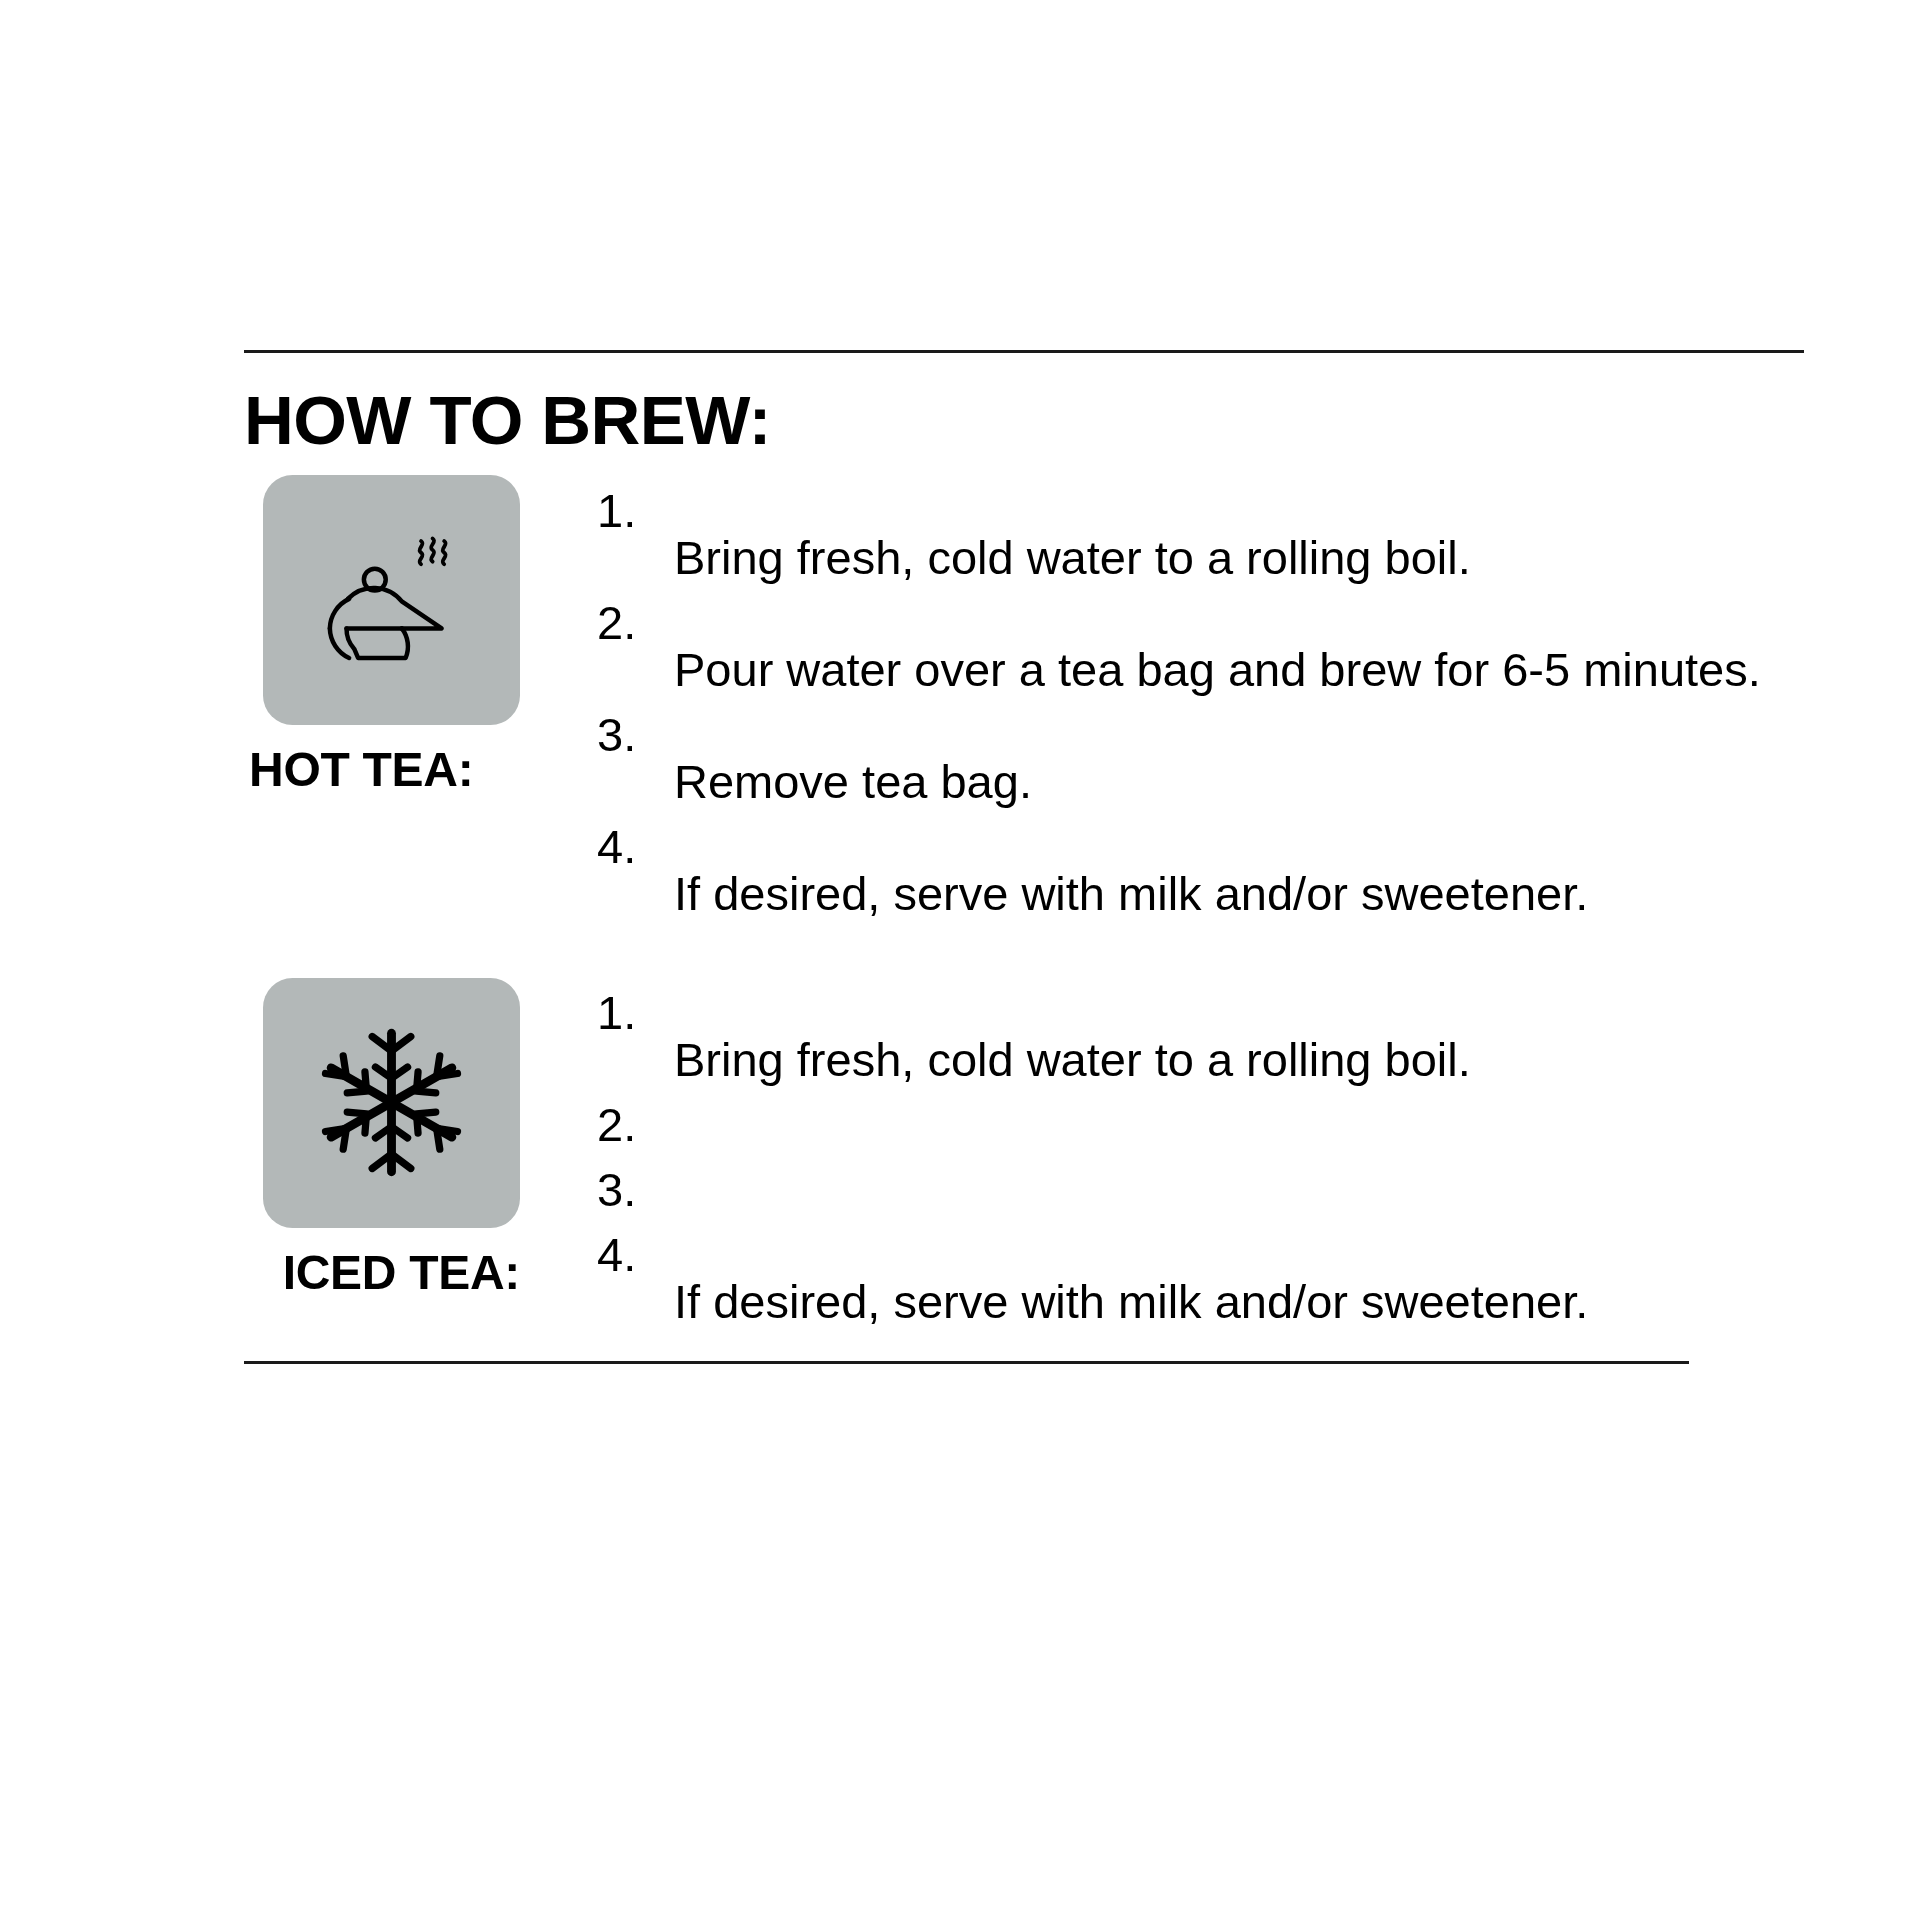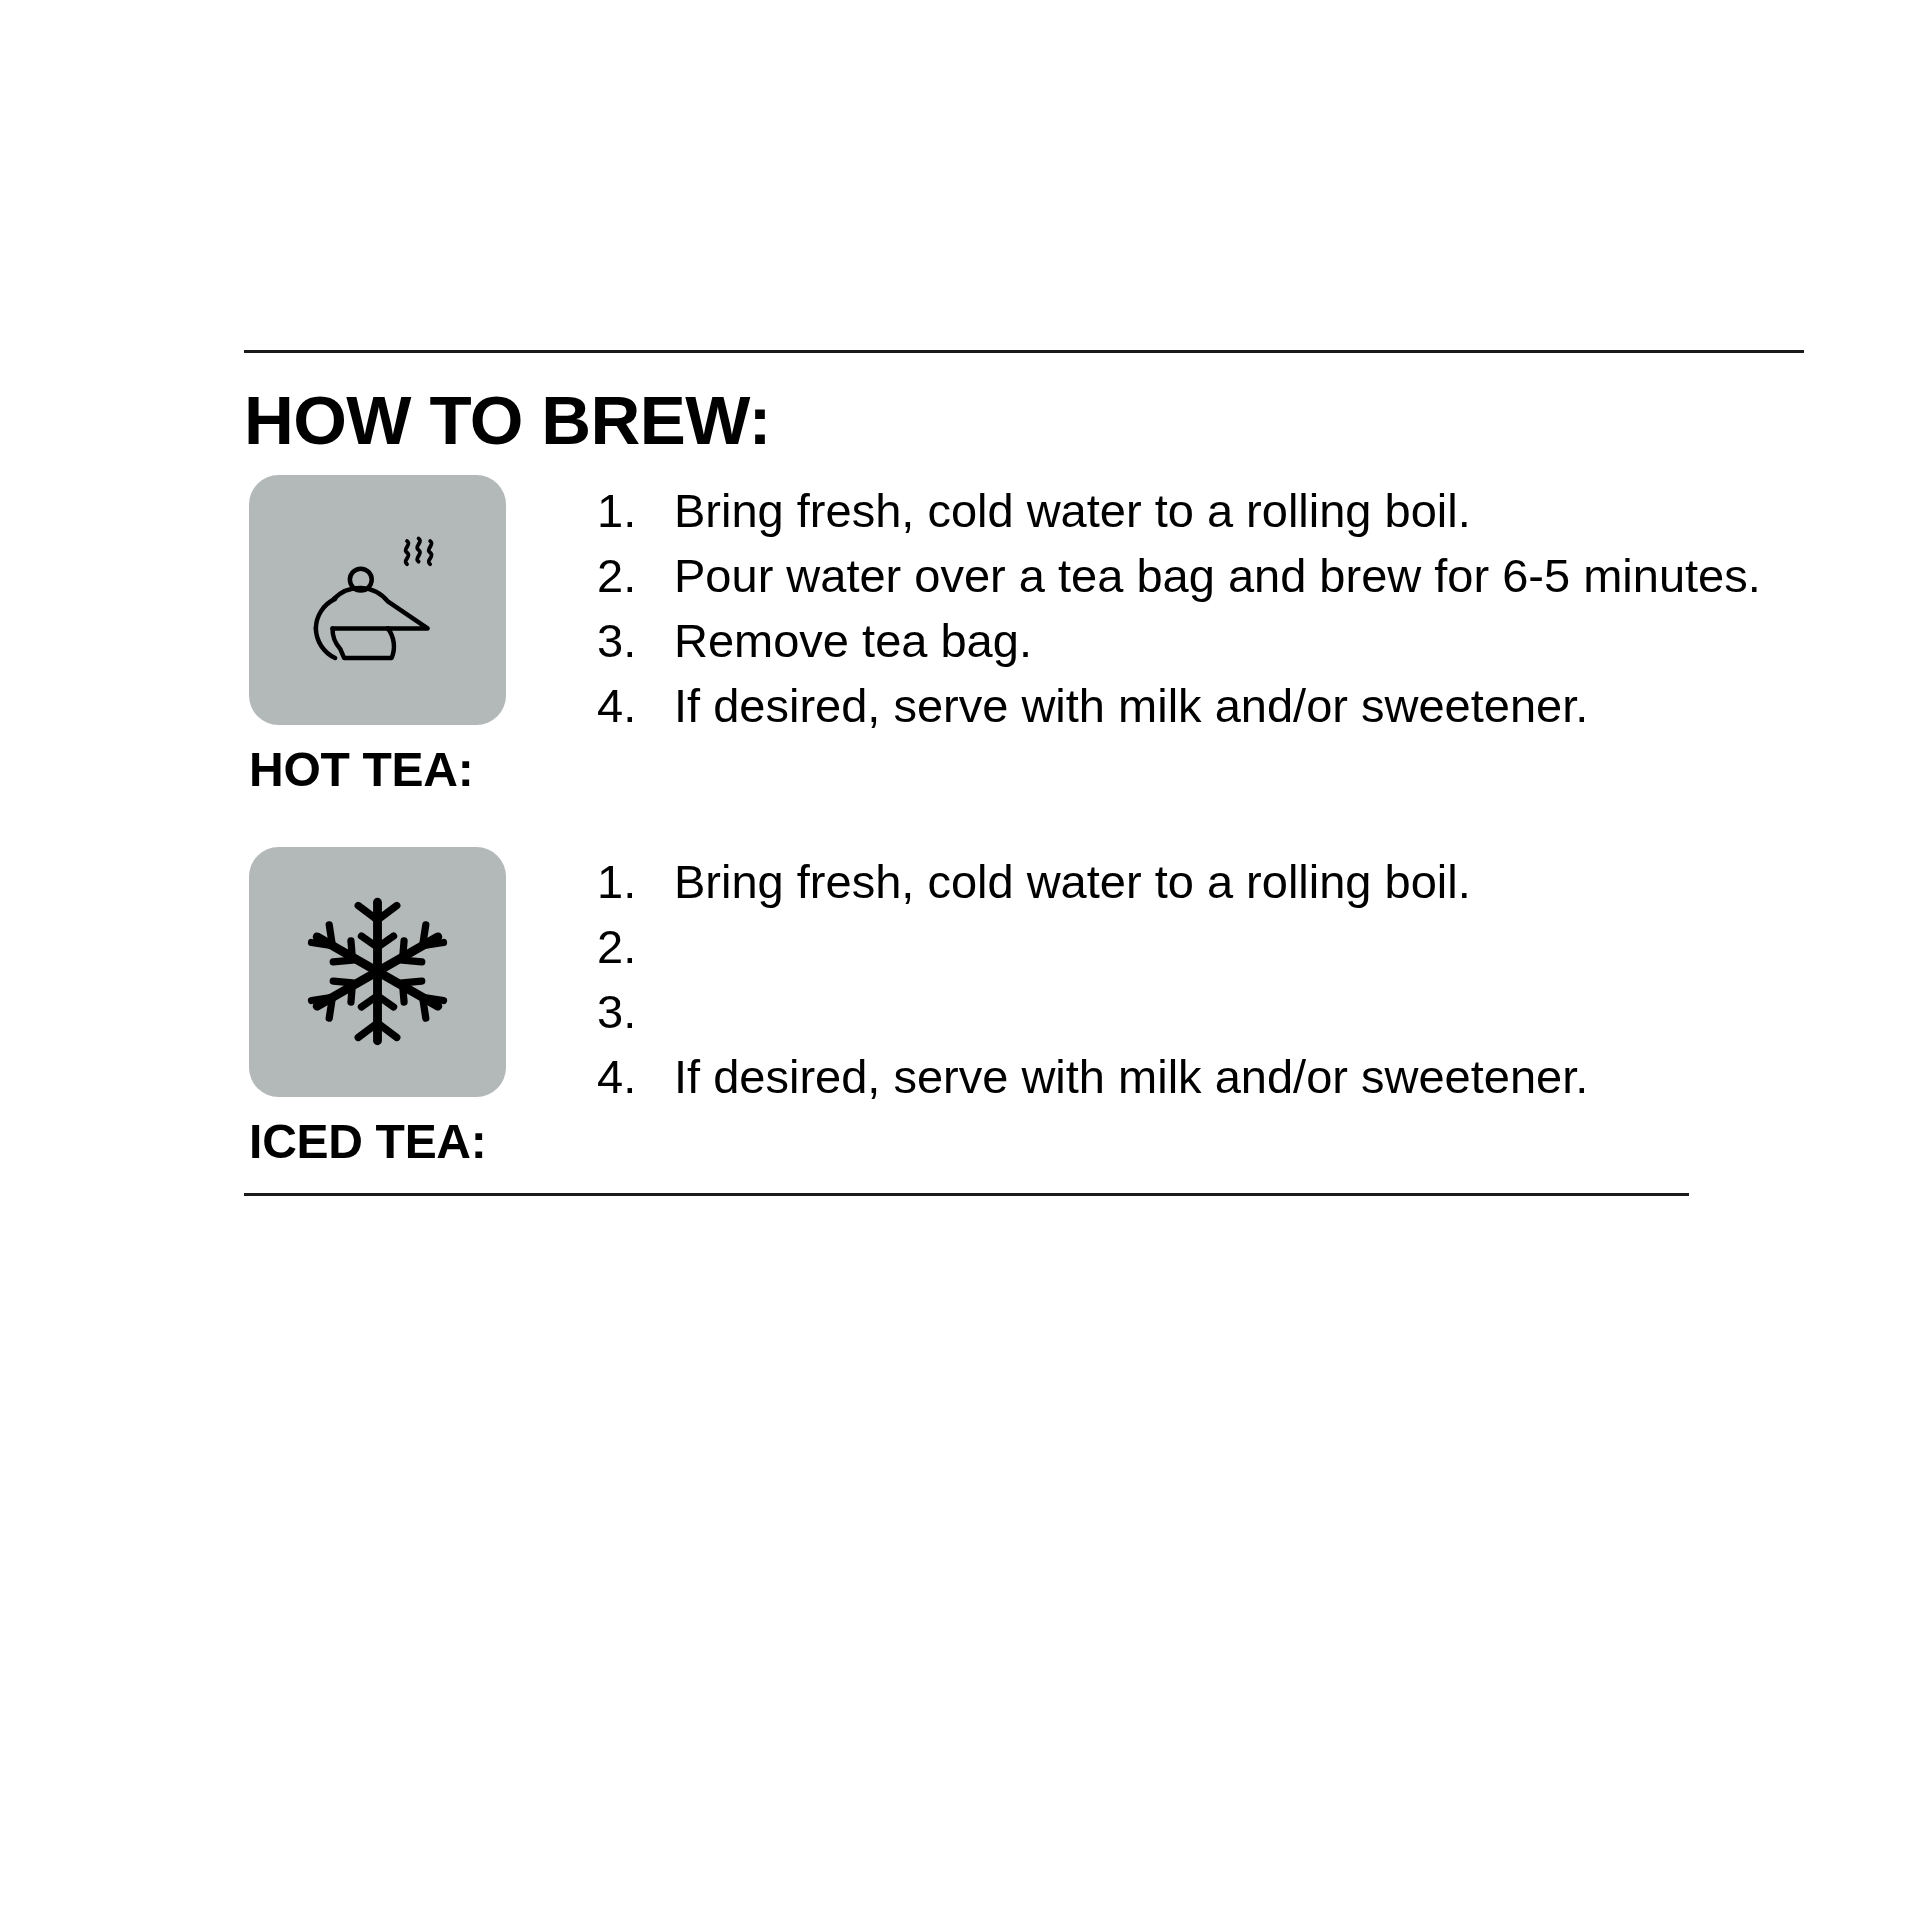--- a/index.html
+++ b/index.html
@@ -126,6 +126,7 @@
   .txt {
     flex: 1 1 auto;
     max-width: 1091px;
+    margin-top: 47px;
   }
 
   .section-iced .steps {

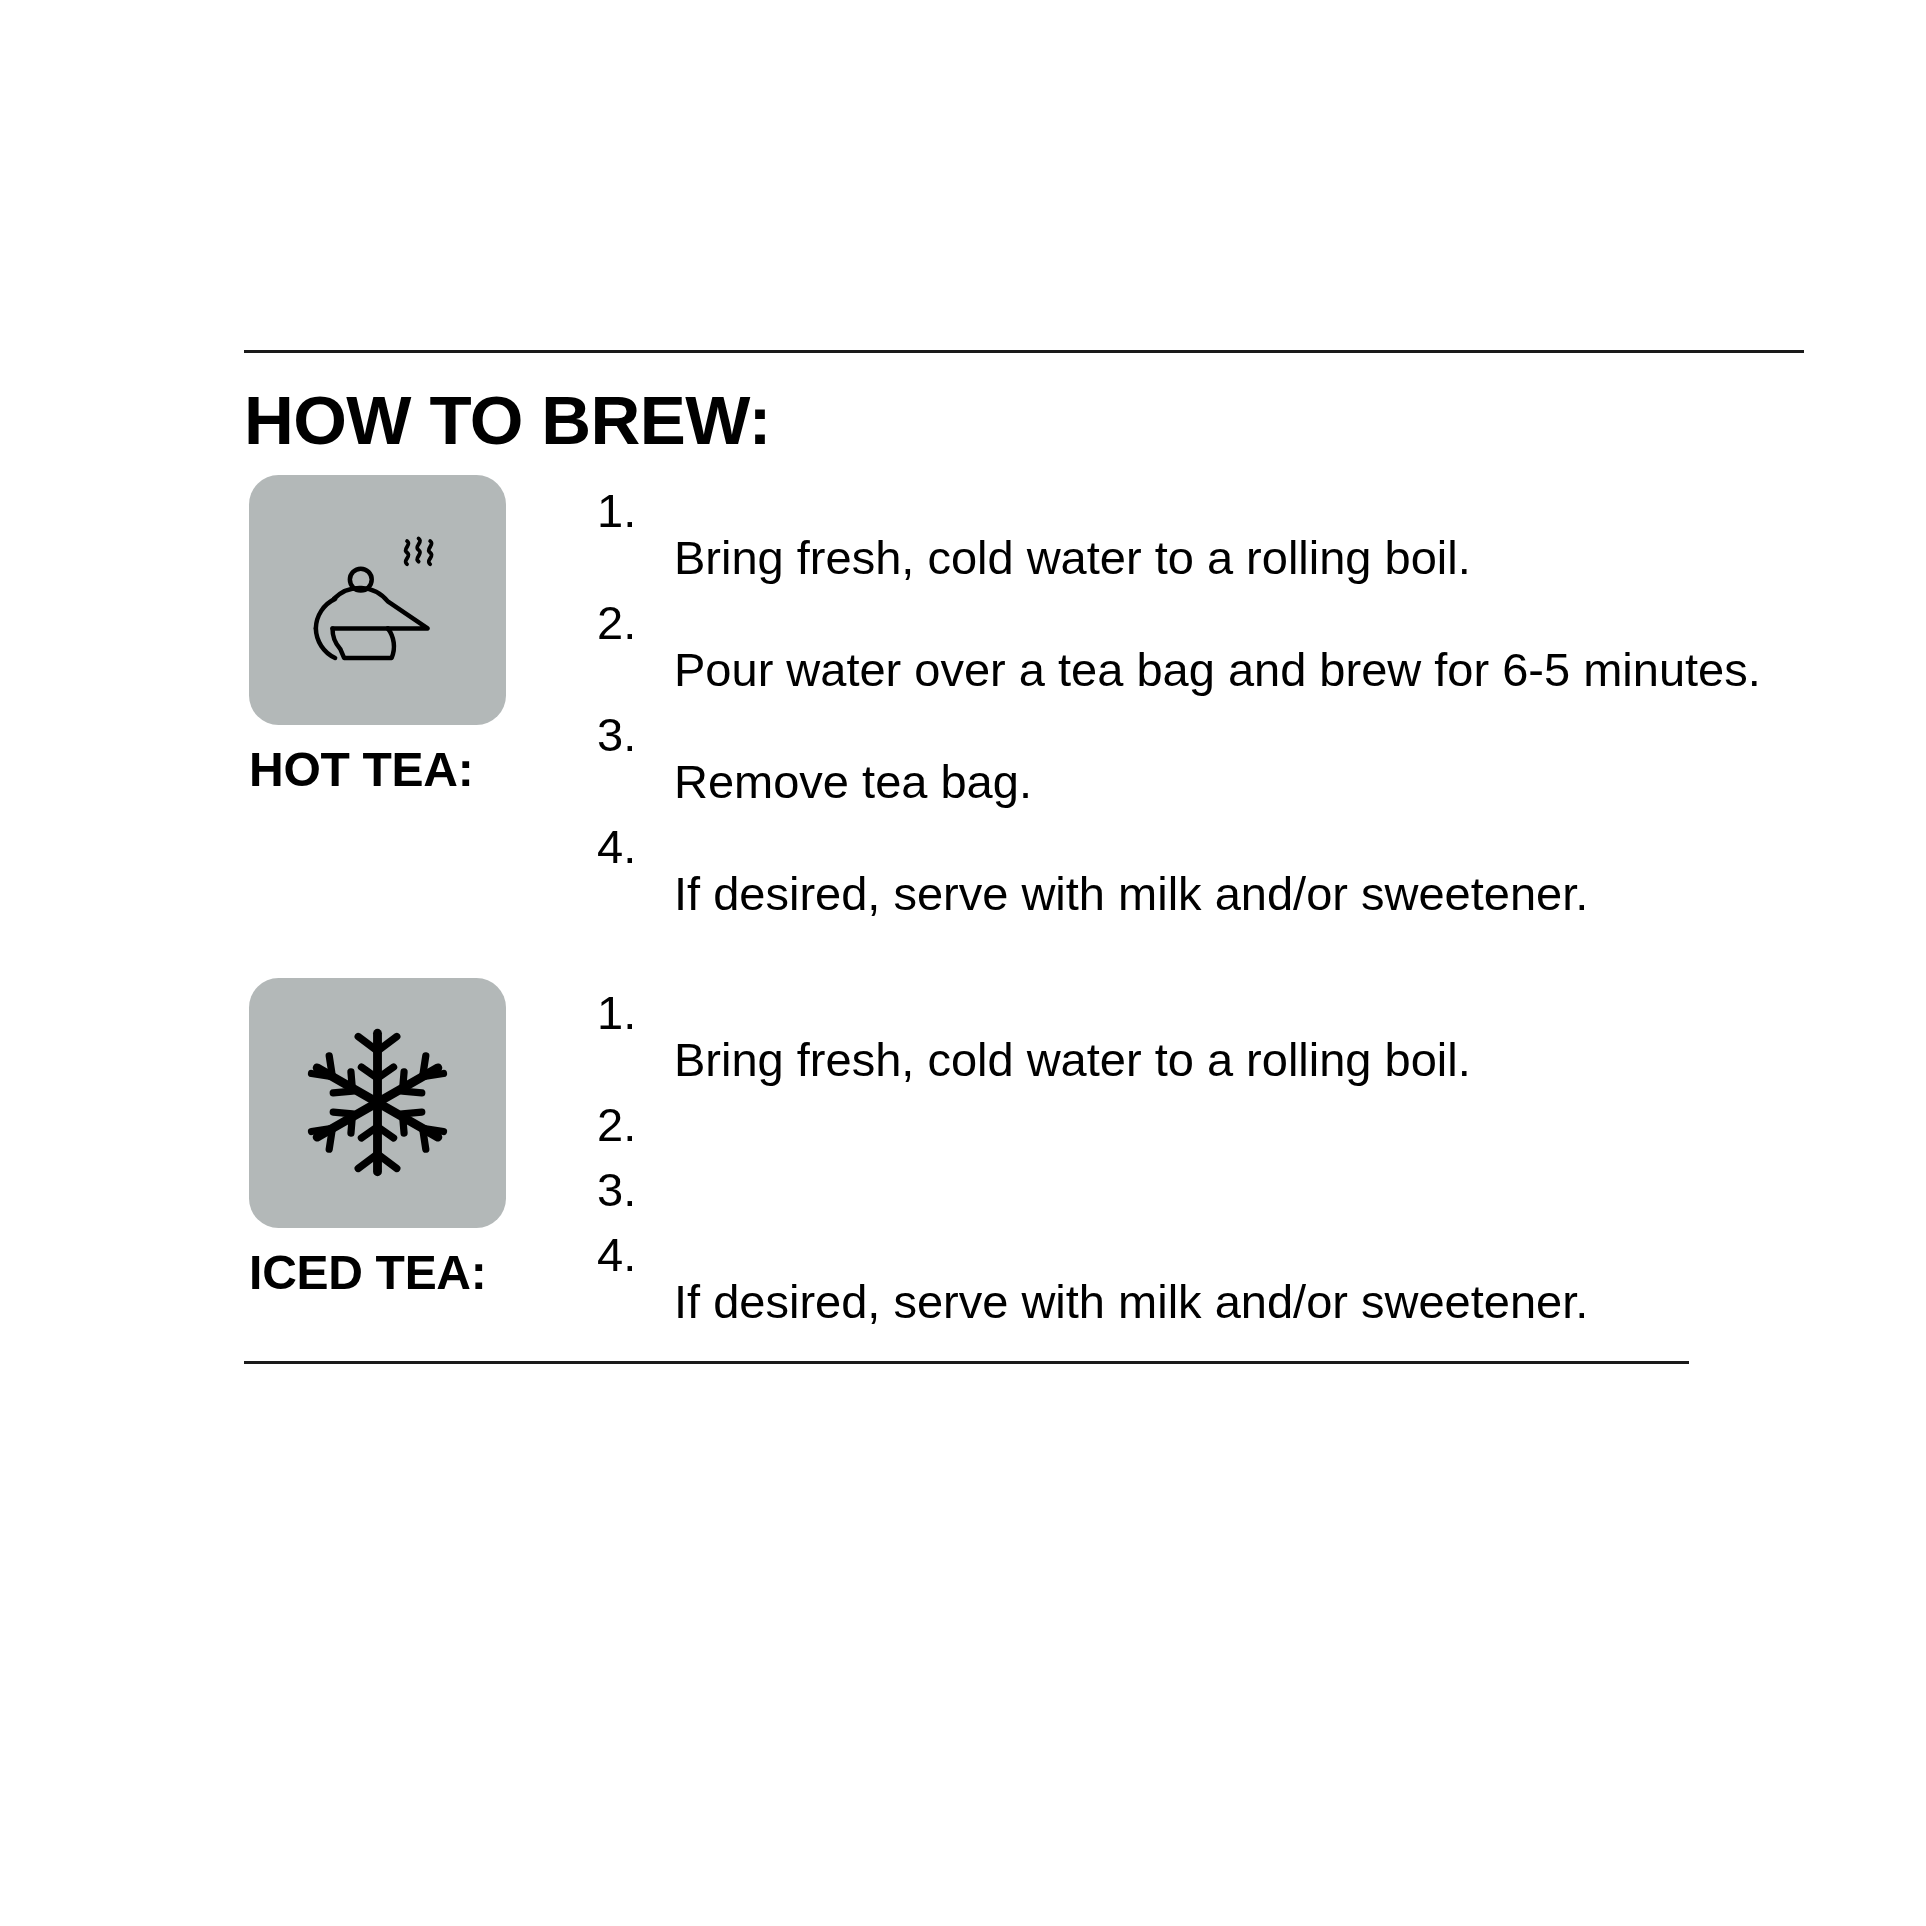--- a/index.html
+++ b/index.html
@@ -69,7 +69,7 @@
     flex: 0 0 276px;
     display: flex;
     flex-direction: column;
-    align-items: flex-start;
+    align-items: flex-end;
     padding-left: 5.1px;
     box-sizing: border-box;
   }

